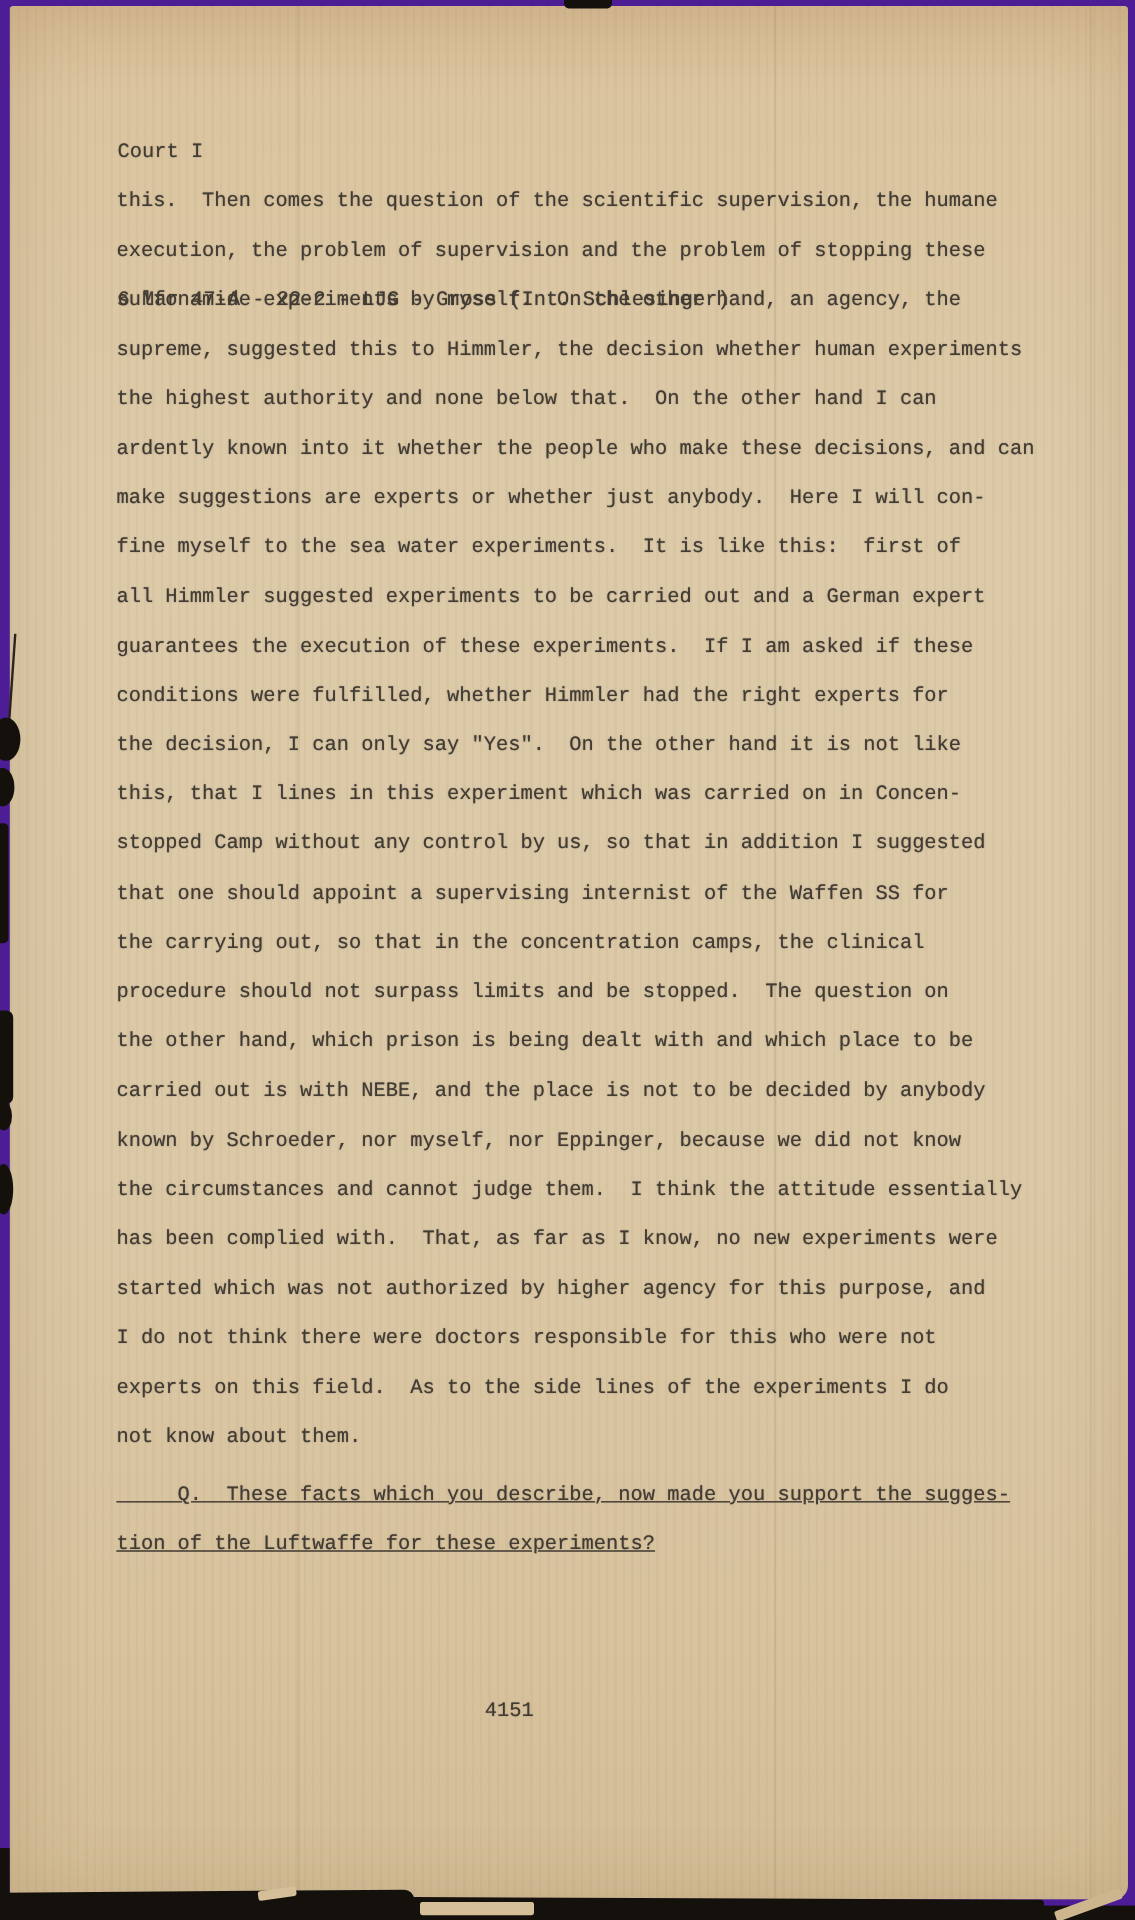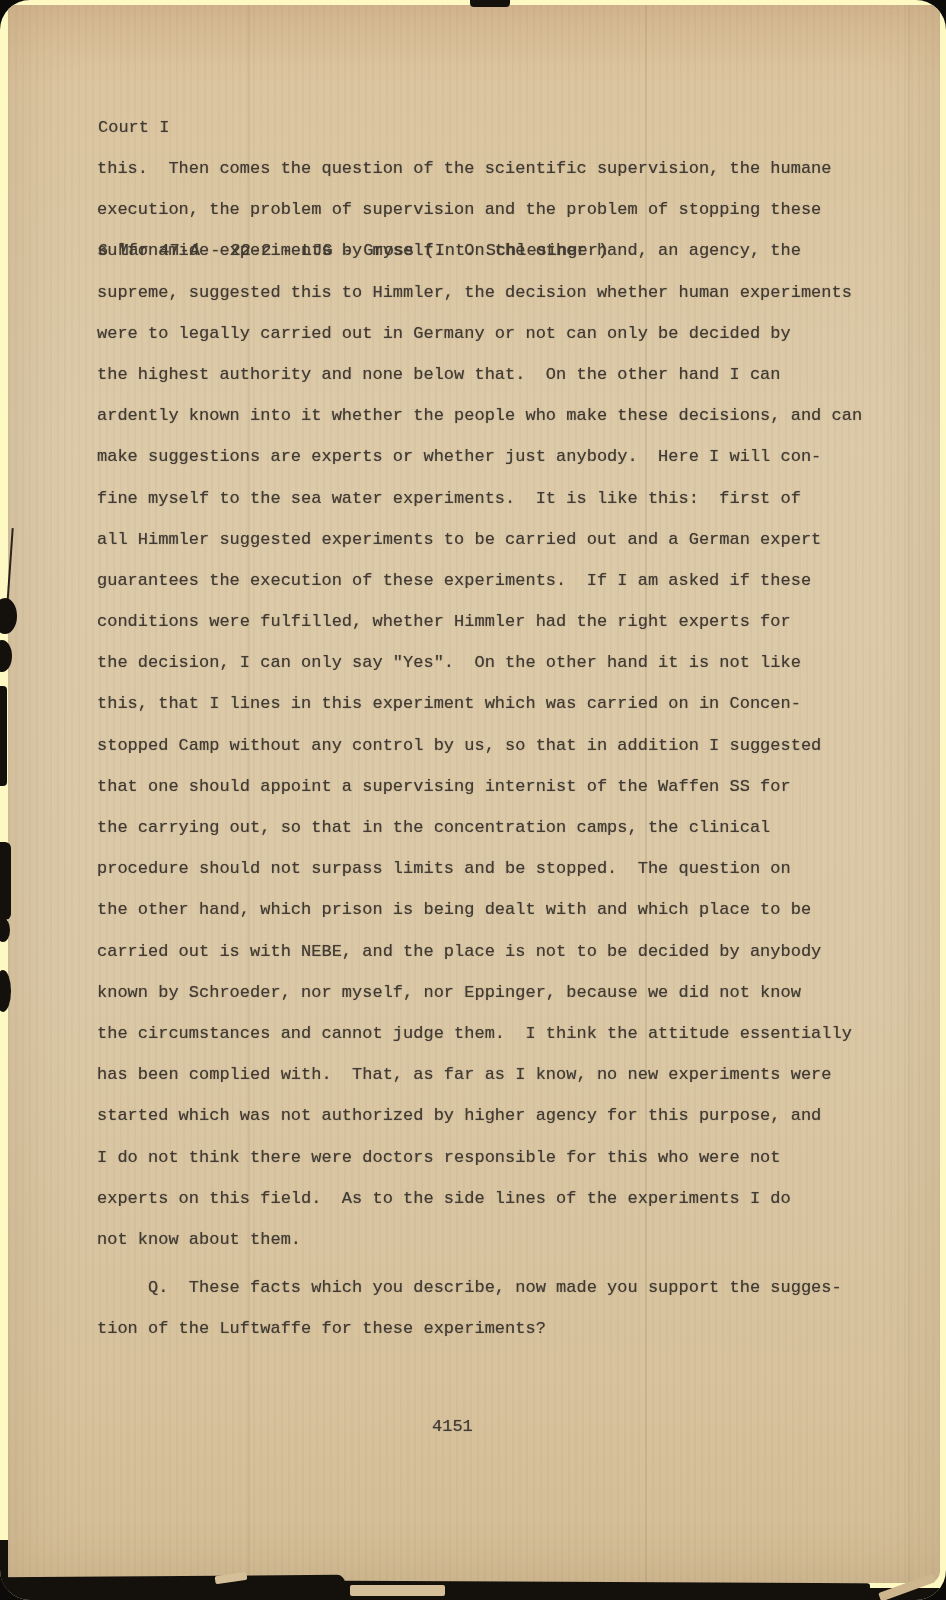--- a/index.html
+++ b/index.html
@@ -5,9 +5,8 @@
   html,body{margin:0;padding:0;background:#0d0b09;}
   .scan{
     position:relative;width:946px;height:1600px;overflow:hidden;
-    background:#fef9c3;
+    background:#4c1d95;
     font-family:"Liberation Mono","DejaVu Sans Mono",monospace;
-    border-radius:30px;
   }
   .paper{
     position:absolute;left:8px;top:5px;width:932px;height:1578px;

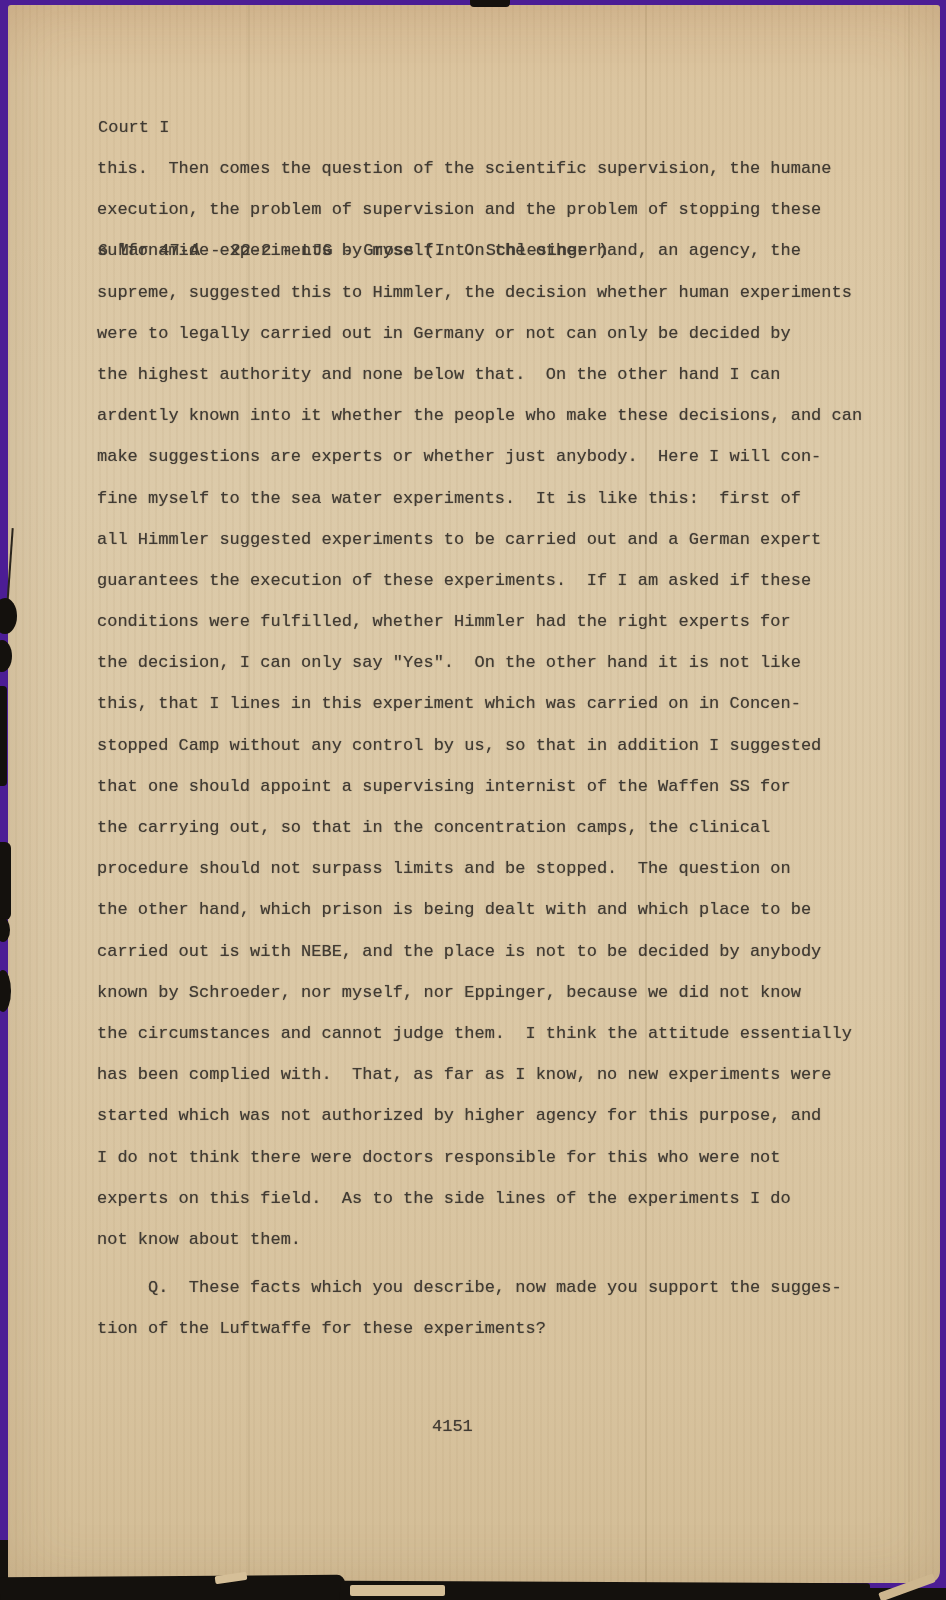--- a/index.html
+++ b/index.html
@@ -52,7 +52,6 @@
           <div class="tline">execution, the problem of supervision and the problem of stopping these</div>
           <div class="tline">sulfonamide experiments by myself.  On the other hand, an agency, the</div>
           <div class="tline">supreme, suggested this to Himmler, the decision whether human experiments</div>
-          <div class="tline">were to legally carried out in Germany or not can only be decided by</div>
           <div class="tline">the highest authority and none below that.  On the other hand I can</div>
           <div class="tline">ardently known into it whether the people who make these decisions, and can</div>
           <div class="tline">make suggestions are experts or whether just anybody.  Here I will con-</div>

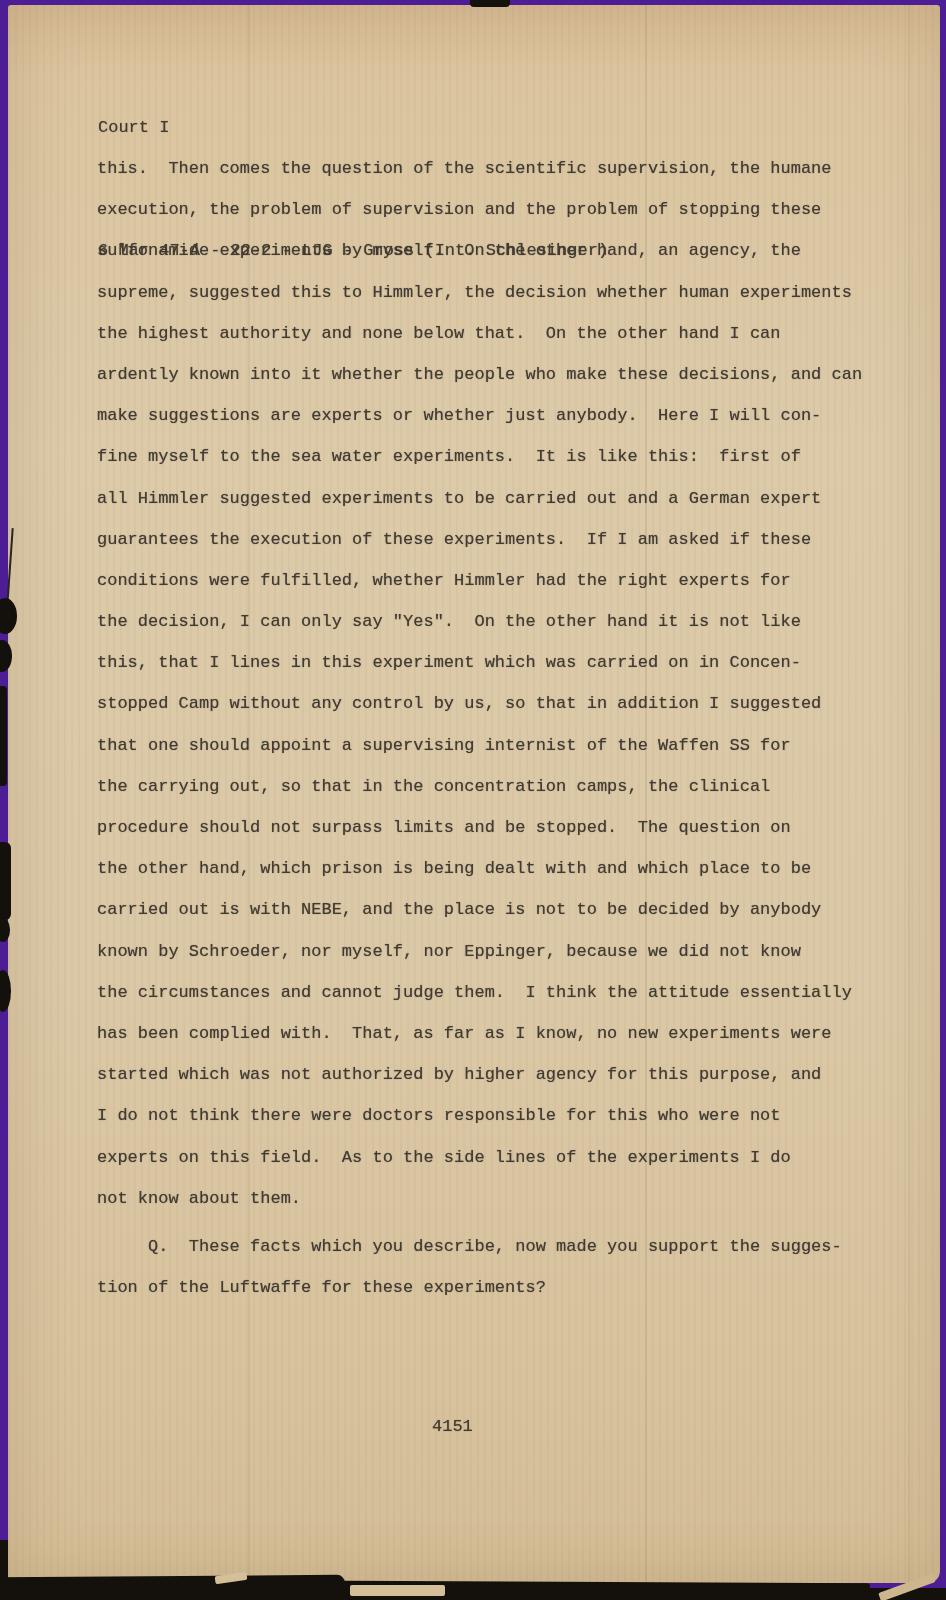--- a/index.html
+++ b/index.html
@@ -25,7 +25,7 @@
   .header{position:absolute;left:90px;top:20px;font-size:17px;line-height:41px;white-space:pre;}
   .textcol{position:absolute;left:89px;top:143px;font-size:17px;line-height:41.2px;}
   .tline{white-space:pre;height:41.2px;}
-  .question{margin-top:7px;}
+  .question{margin-top:7px;text-decoration:underline;}
   .pagenum{position:absolute;left:424px;top:1412px;font-size:17px;white-space:pre;}
   .art{position:absolute;background:#14110d;}
   .tanpatch{position:absolute;background:#d5bf98;}

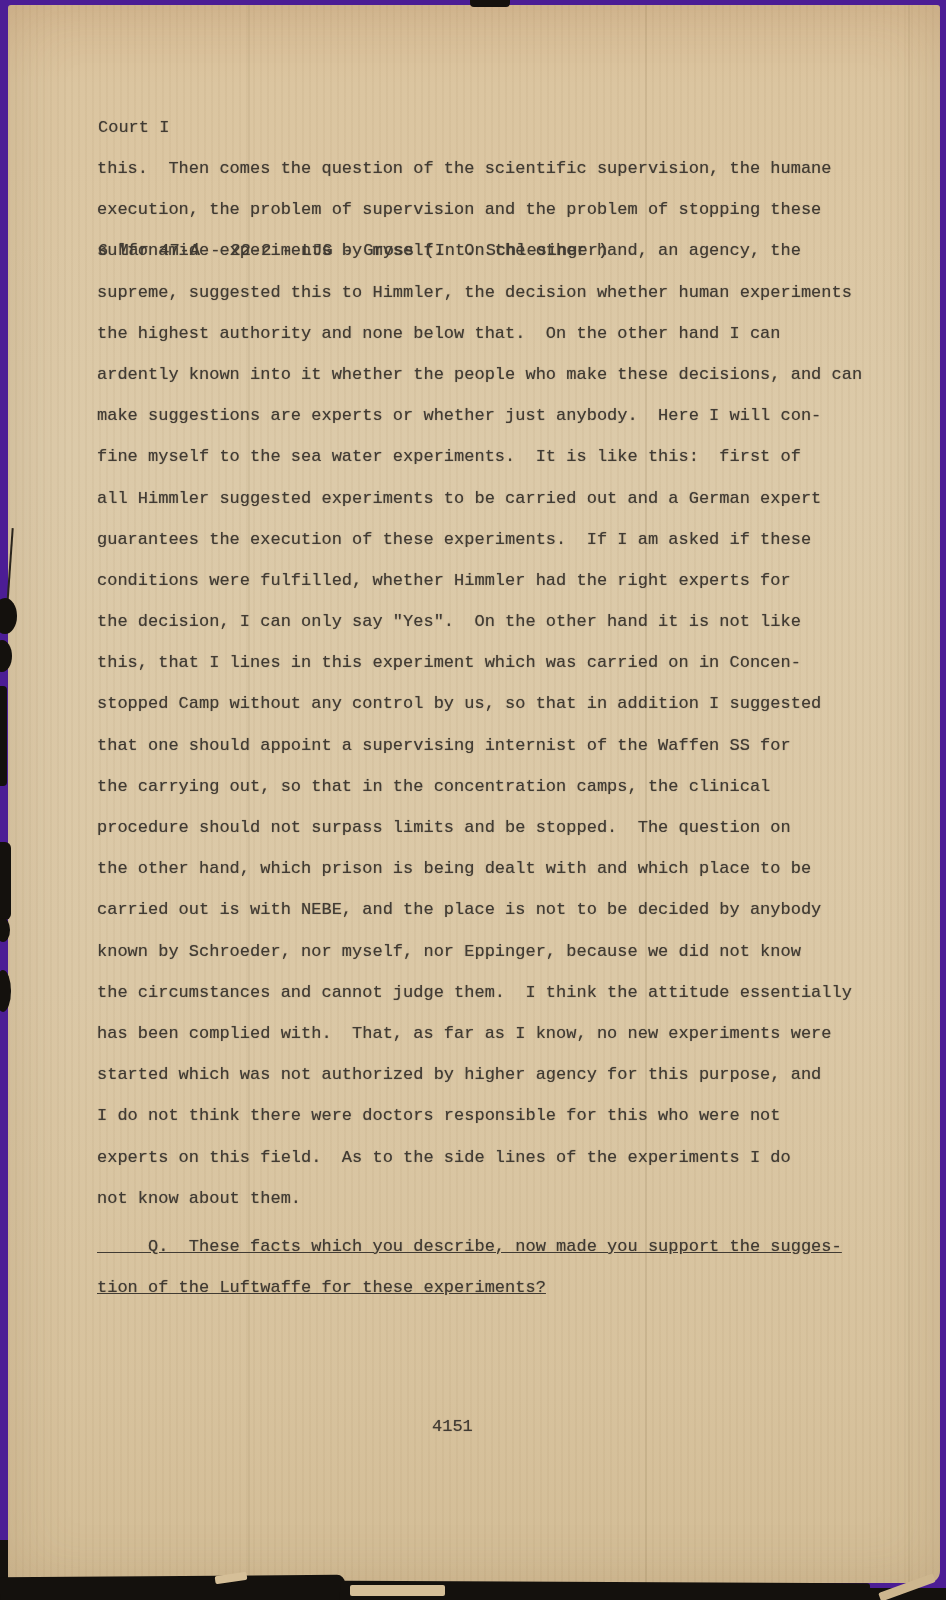--- a/index.html
+++ b/index.html
@@ -26,7 +26,7 @@
   .textcol{position:absolute;left:89px;top:143px;font-size:17px;line-height:41.2px;}
   .tline{white-space:pre;height:41.2px;}
   .question{margin-top:7px;text-decoration:underline;}
-  .pagenum{position:absolute;left:424px;top:1412px;font-size:17px;white-space:pre;}
+  .pagenum{position:absolute;left:396px;top:1412px;font-size:17px;white-space:pre;}
   .art{position:absolute;background:#14110d;}
   .tanpatch{position:absolute;background:#d5bf98;}
 </style>

